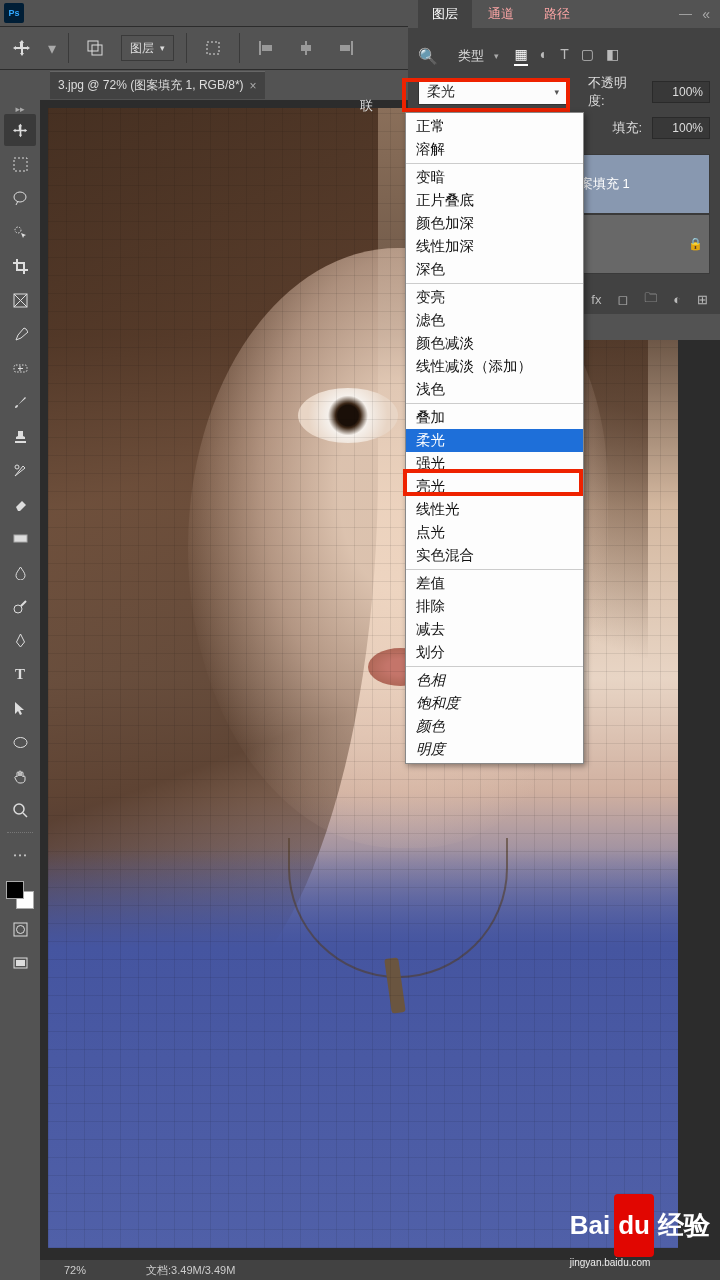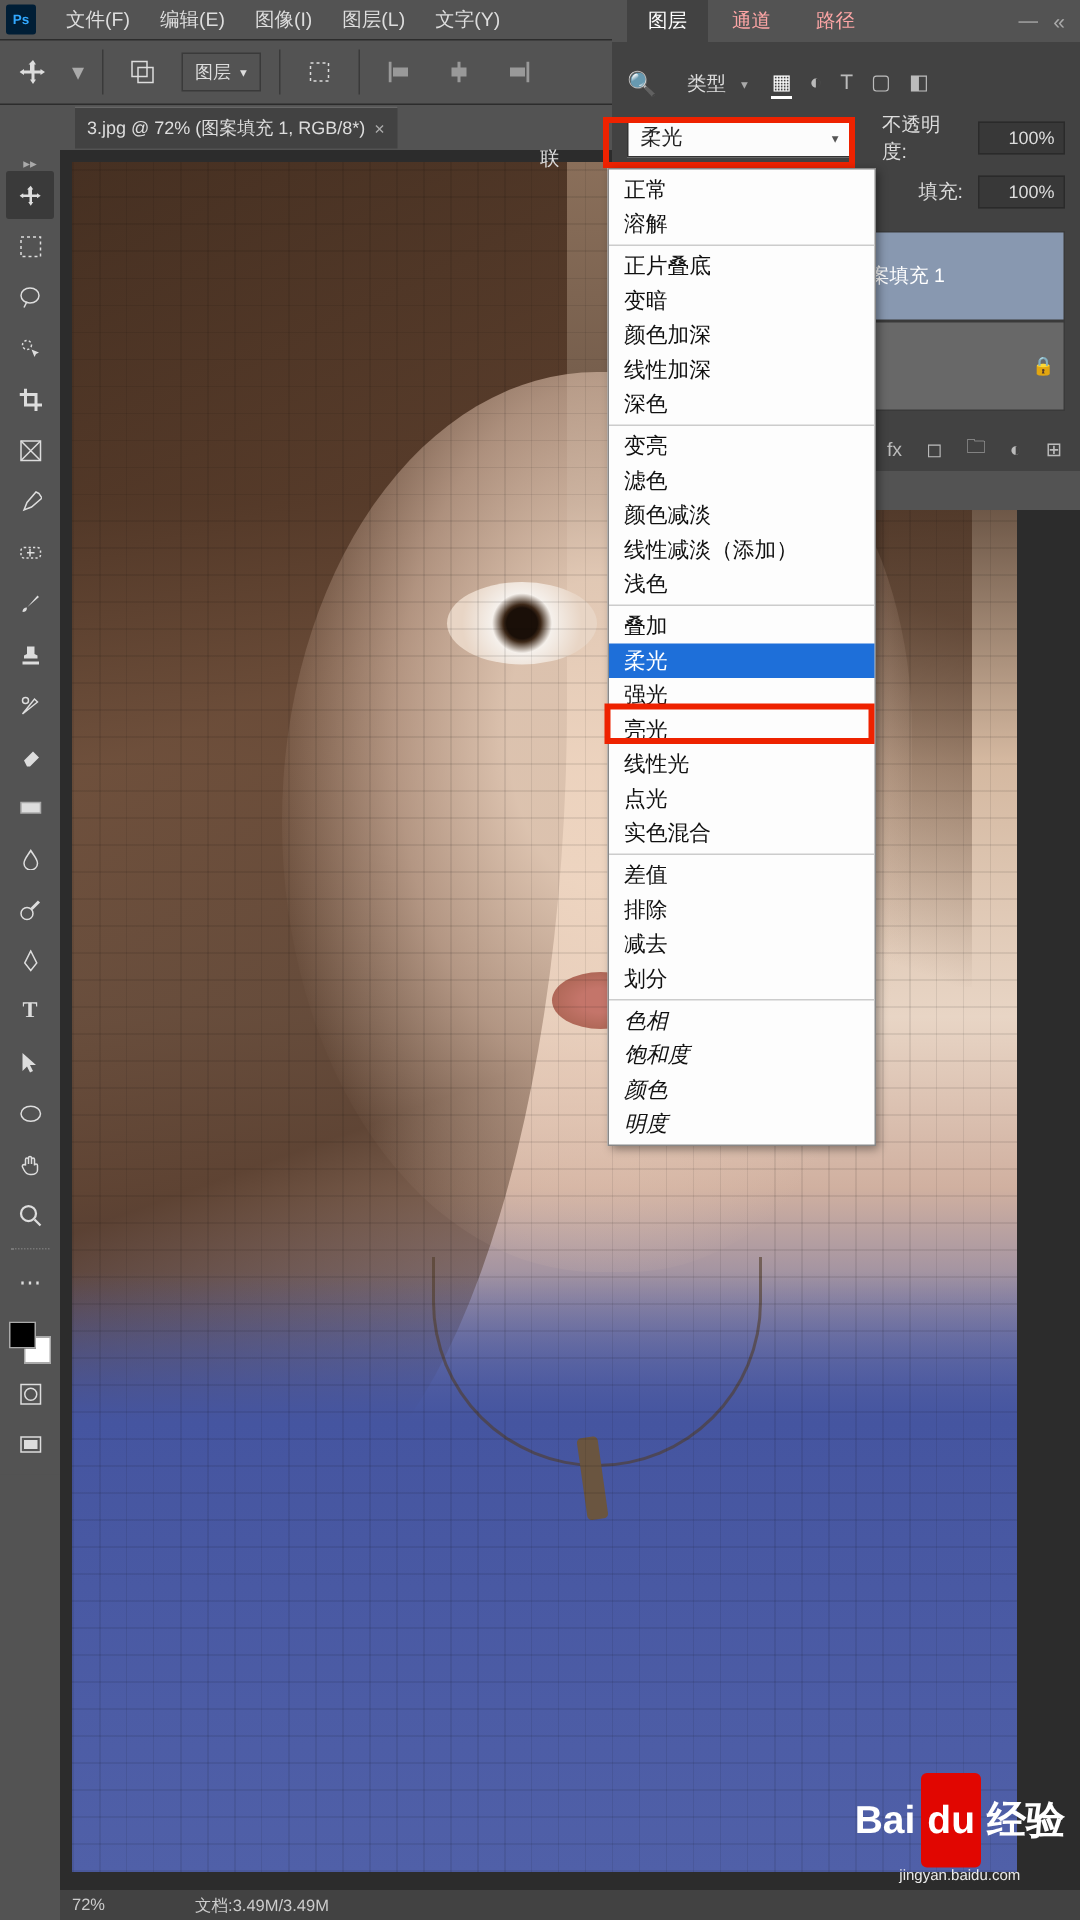--- a/index.html
+++ b/index.html
@@ -86,13 +86,6 @@
 
 <div class="menubar">
   <div class="ps-logo">Ps</div>
-  <div id="menu-items" style="display: flex;">
-      <span class="menu-item">文件(F)</span>
-      <span class="menu-item">编辑(E)</span>
-      <span class="menu-item">图像(I)</span>
-      <span class="menu-item">图层(L)</span>
-      <span class="menu-item">文字(Y)</span>
-    </div>
 </div>
 
 <div class="options-bar">

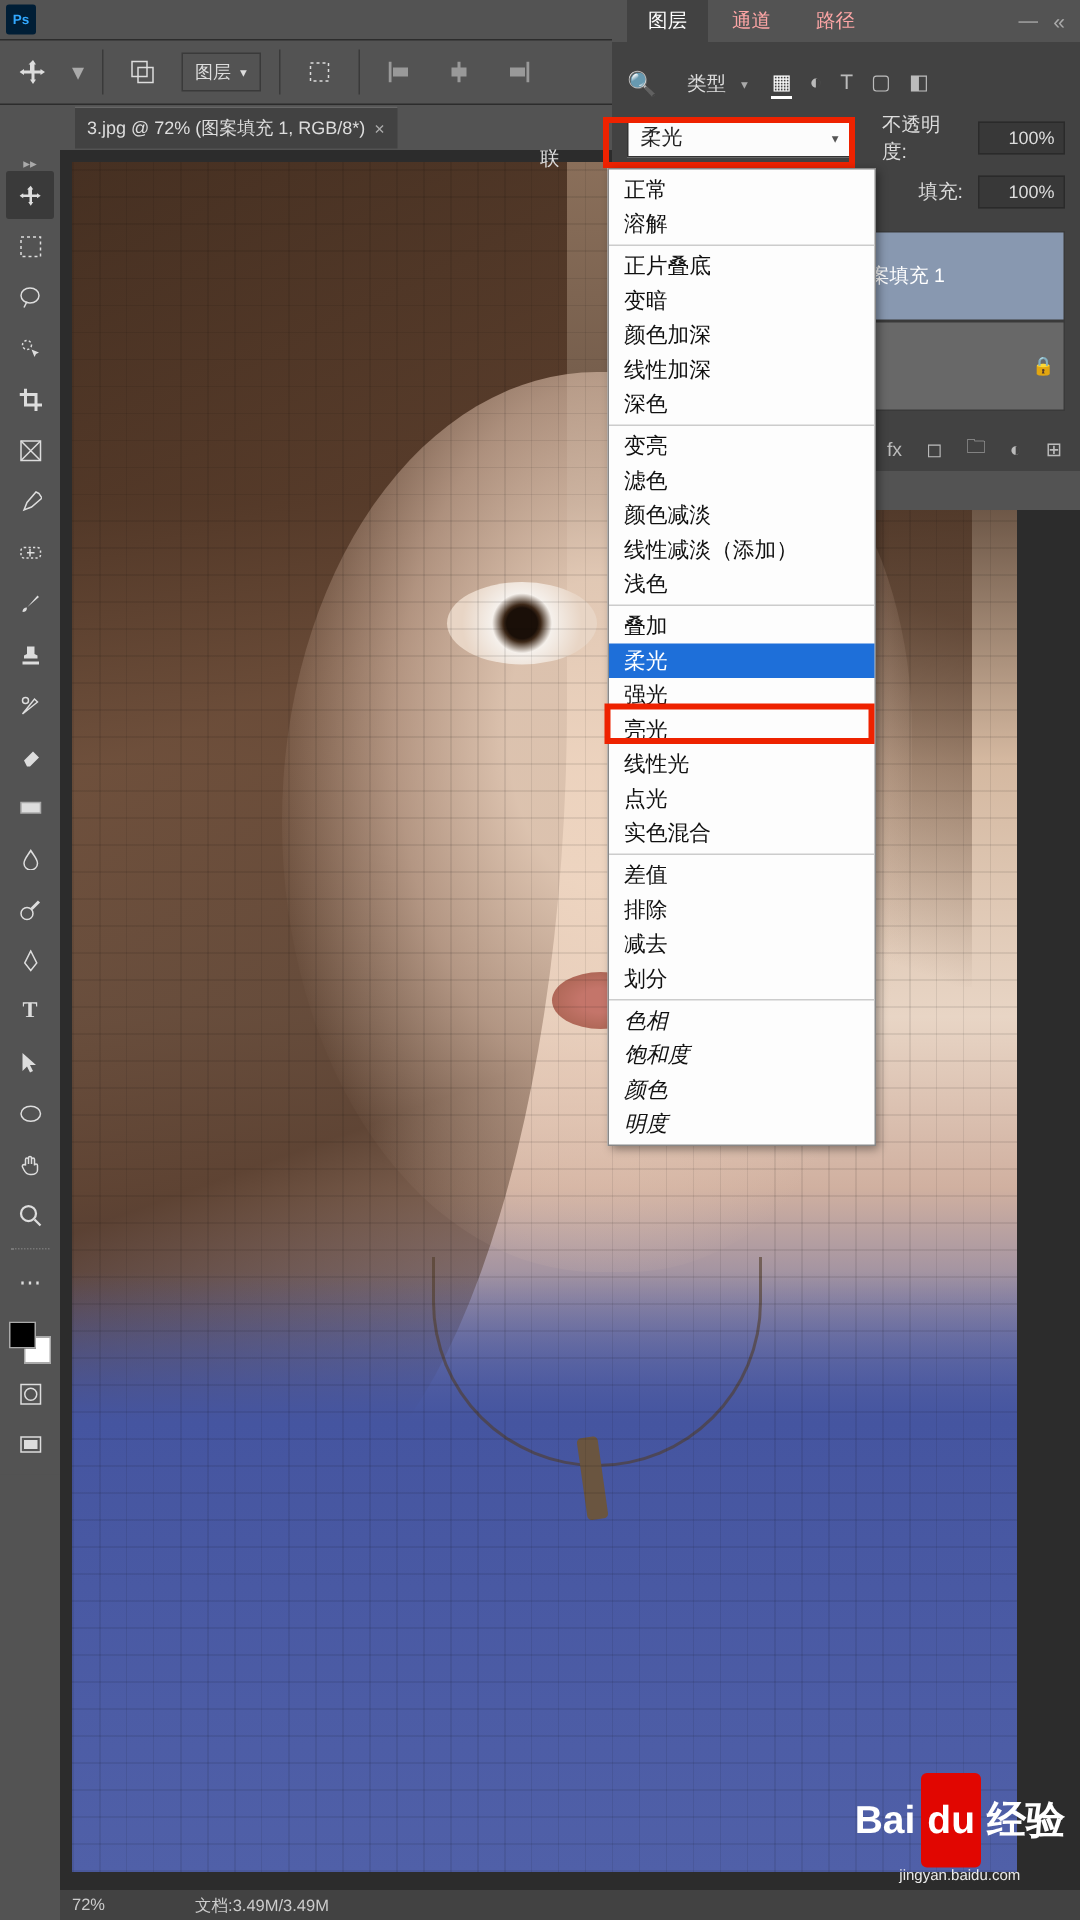--- a/index.html
+++ b/index.html
@@ -356,8 +356,8 @@
       <div class="dd-item">溶解</div>
     </div>
     <div class="dd-group">
+      <div class="dd-item">变暗</div>
       <div class="dd-item">正片叠底</div>
-      <div class="dd-item">变暗</div>
       <div class="dd-item">颜色加深</div>
       <div class="dd-item">线性加深</div>
       <div class="dd-item">深色</div>

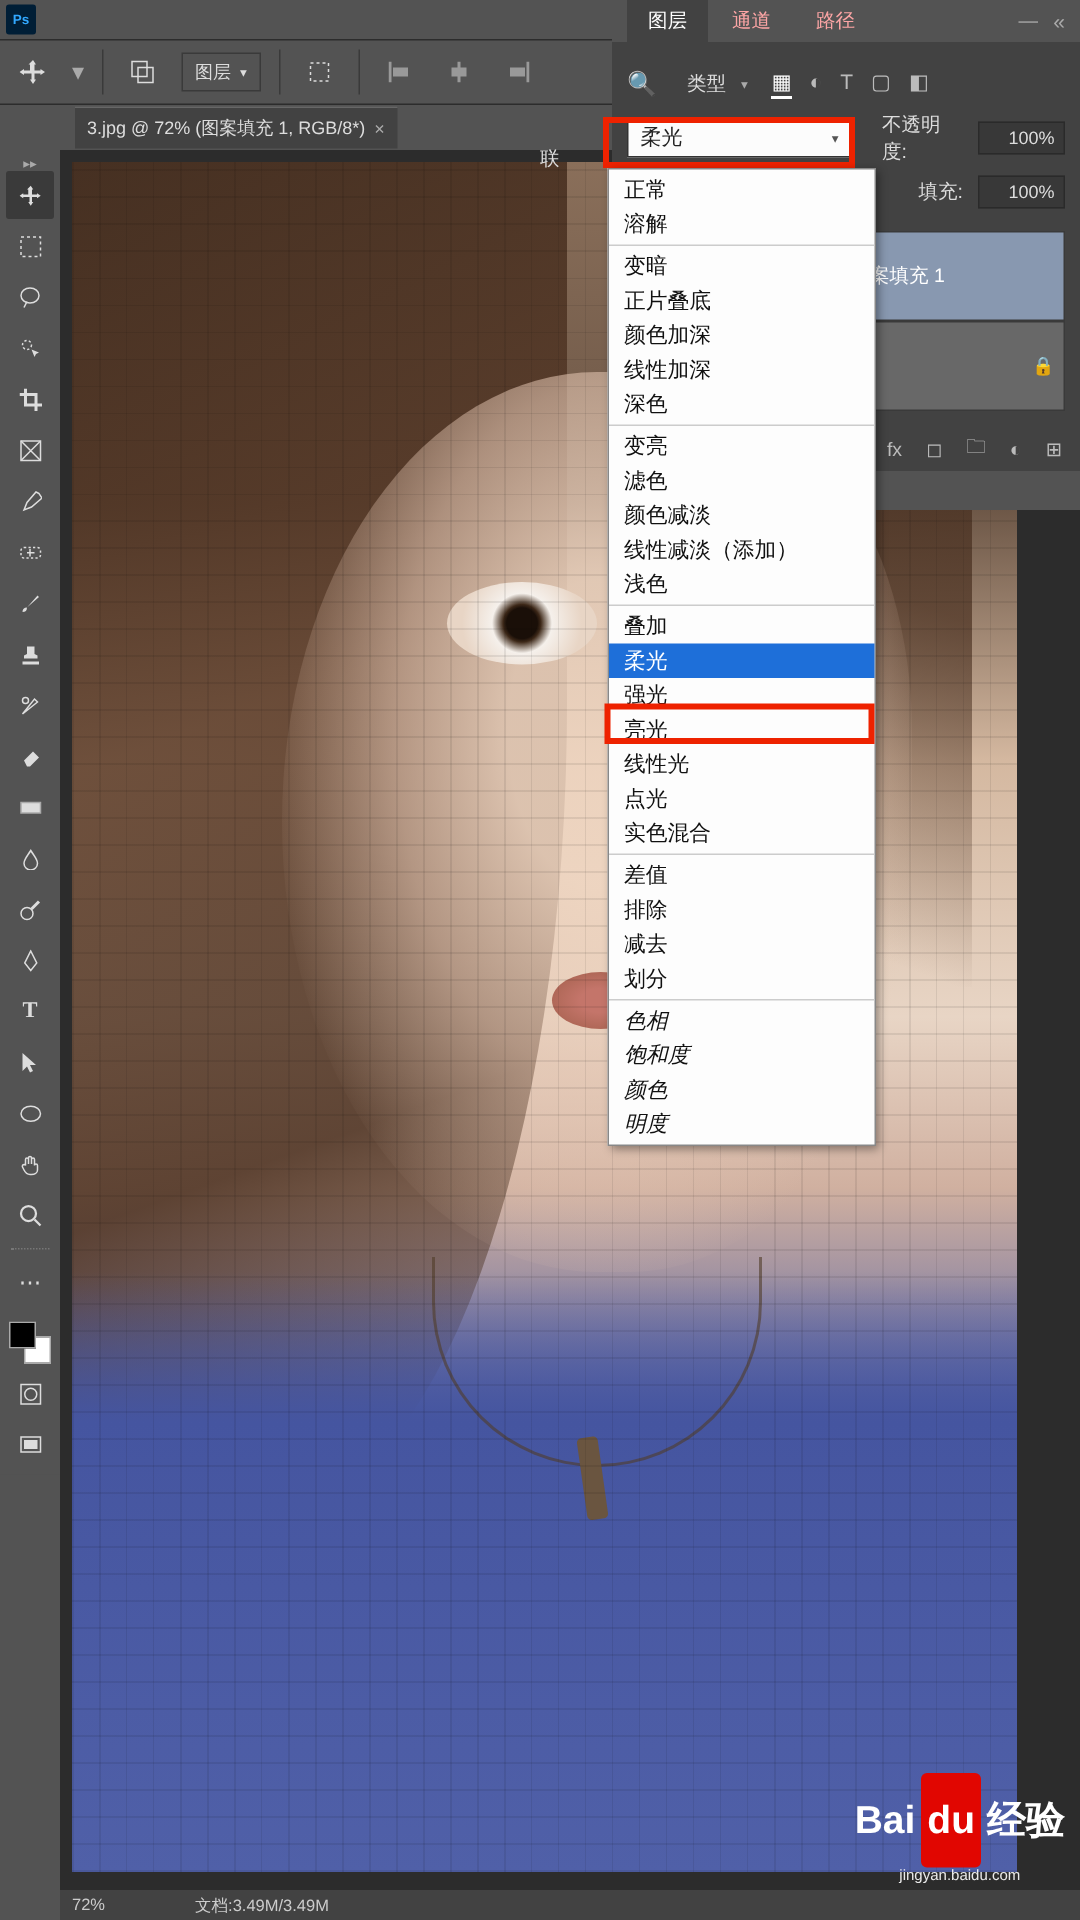--- a/index.html
+++ b/index.html
@@ -74,7 +74,7 @@
 
 .status-bar { position: absolute; bottom: 0; left: 40px; right: 0; height: 20px; background: #424242; display: flex; align-items: center; color: #ccc; font-size: 11px; padding-left: 8px; gap: 60px; }
 
-.watermark { position: absolute; bottom: 24px; right: 10px; color: #fff; text-align: center; z-index: 50; }
+.watermark { position: absolute; bottom: 12px; right: 10px; color: #fff; text-align: left; z-index: 50; }
 .wm-main { font-size: 26px; font-weight: bold; display: flex; align-items: baseline; gap: 4px; }
 .wm-sub { font-size: 10px; opacity: 0.9; }
 

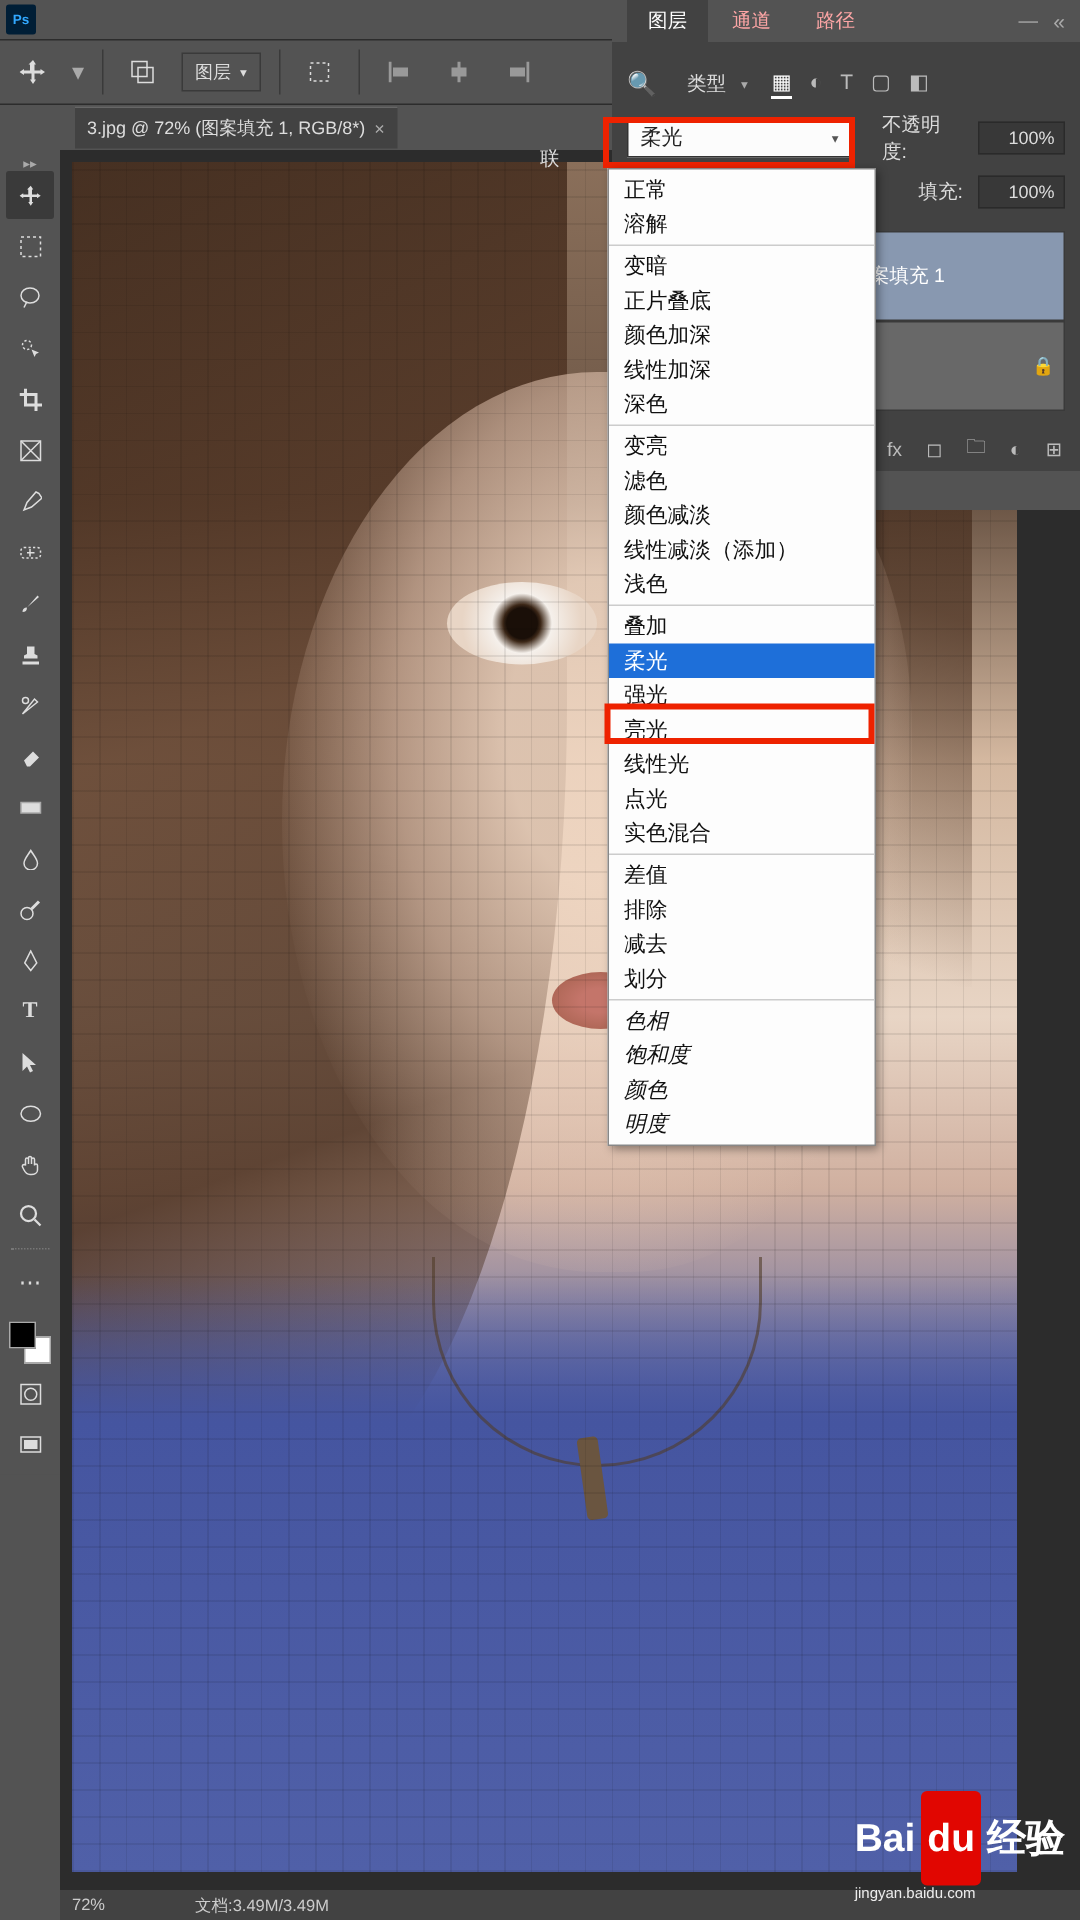--- a/index.html
+++ b/index.html
@@ -72,7 +72,7 @@
 .dd-item.hover { background: #1e6fd9; color: #fff; }
 .highlight-box2 { position: absolute; border: 4px solid #e20; pointer-events: none; z-index: 101; }
 
-.status-bar { position: absolute; bottom: 0; left: 40px; right: 0; height: 20px; background: #424242; display: flex; align-items: center; color: #ccc; font-size: 11px; padding-left: 8px; gap: 60px; }
+.status-bar { position: absolute; bottom: 0; left: 40px; right: 0; height: 20px; background: #424242; display: flex; align-items: center; color: #ccc; font-size: 11px; padding-left: 24px; gap: 60px; }
 
 .watermark { position: absolute; bottom: 12px; right: 10px; color: #fff; text-align: left; z-index: 50; }
 .wm-main { font-size: 26px; font-weight: bold; display: flex; align-items: baseline; gap: 4px; }

